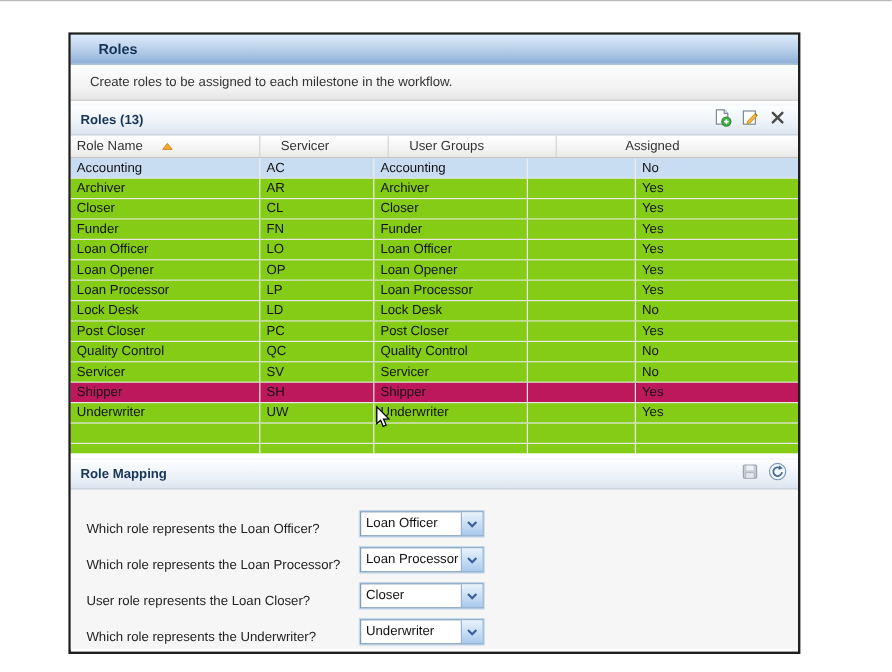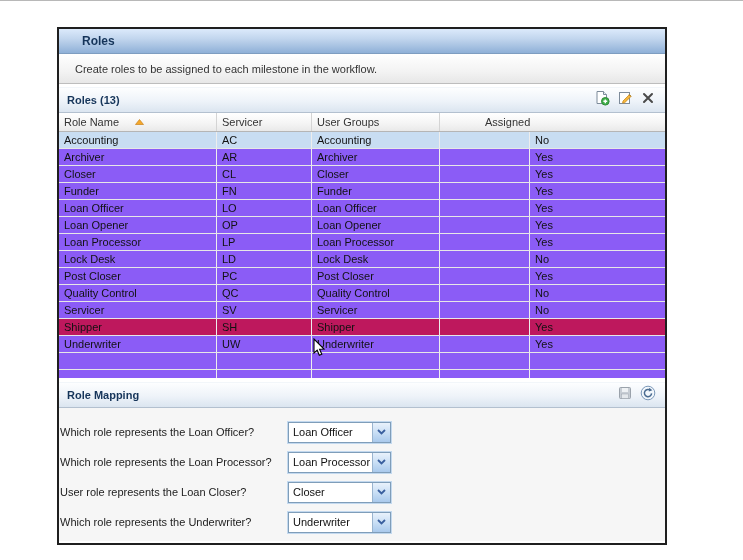--- a/index.html
+++ b/index.html
@@ -48,6 +48,7 @@
     height:19px;box-sizing:border-box;
     background:linear-gradient(#ffffff 0%,#f4f4f4 60%,#e9e9e9 100%);
     border-bottom:1px solid #b5b5b5;
+    gap:12px;
   }
   .col-header .hcell{
     font-size:11px;color:#333;line-height:18px;padding-left:5px;

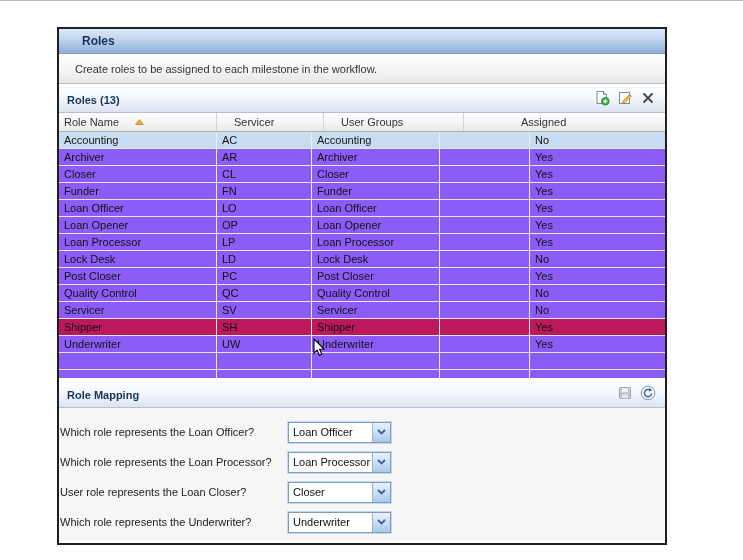--- a/index.html
+++ b/index.html
@@ -56,7 +56,7 @@
     white-space:nowrap;overflow:hidden;display:flex;align-items:center;
   }
   .hcell .sort{margin-left:16px;display:inline-flex;}
-  .trow{height:17px;box-sizing:border-box;border-bottom:1px solid #e7e7e7;background:#8b5cf6;}
+  .trow{height:17px;box-sizing:border-box;border-bottom:1px solid #e7e7e7;background:#84cc16;}
   .trow.selected{background:#c8ddf2;}
   .trow.hover{background:#be185d;}
   .tcell{

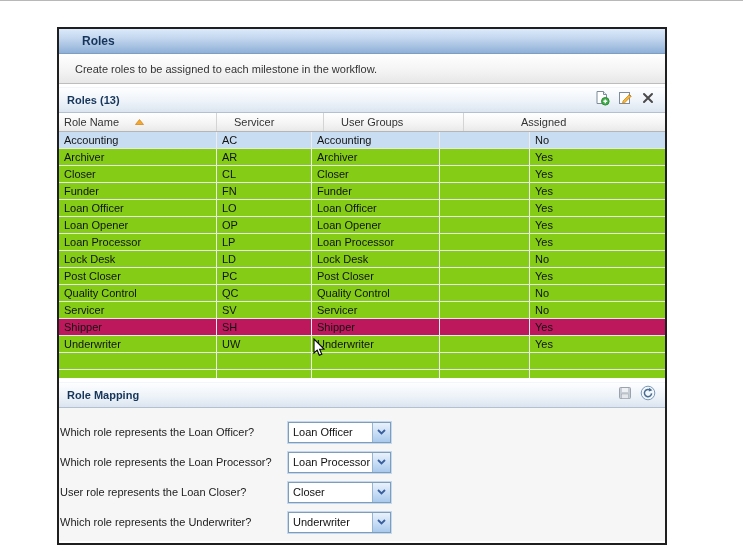--- a/index.html
+++ b/index.html
@@ -70,7 +70,7 @@
 
   
   .rm-content{height:133px;background:#f6f6f6;padding-top:9px;box-sizing:border-box;}
-  .qrow{display:flex;align-items:center;height:30px;padding-left:1px;}
+  .qrow{display:flex;align-items:flex-end;height:30px;padding-left:13px;}
   .qlabel{width:228px;font-size:11px;color:#222;}
   .combo{
     width:103px;height:21px;box-sizing:border-box;background:#ffffff;

